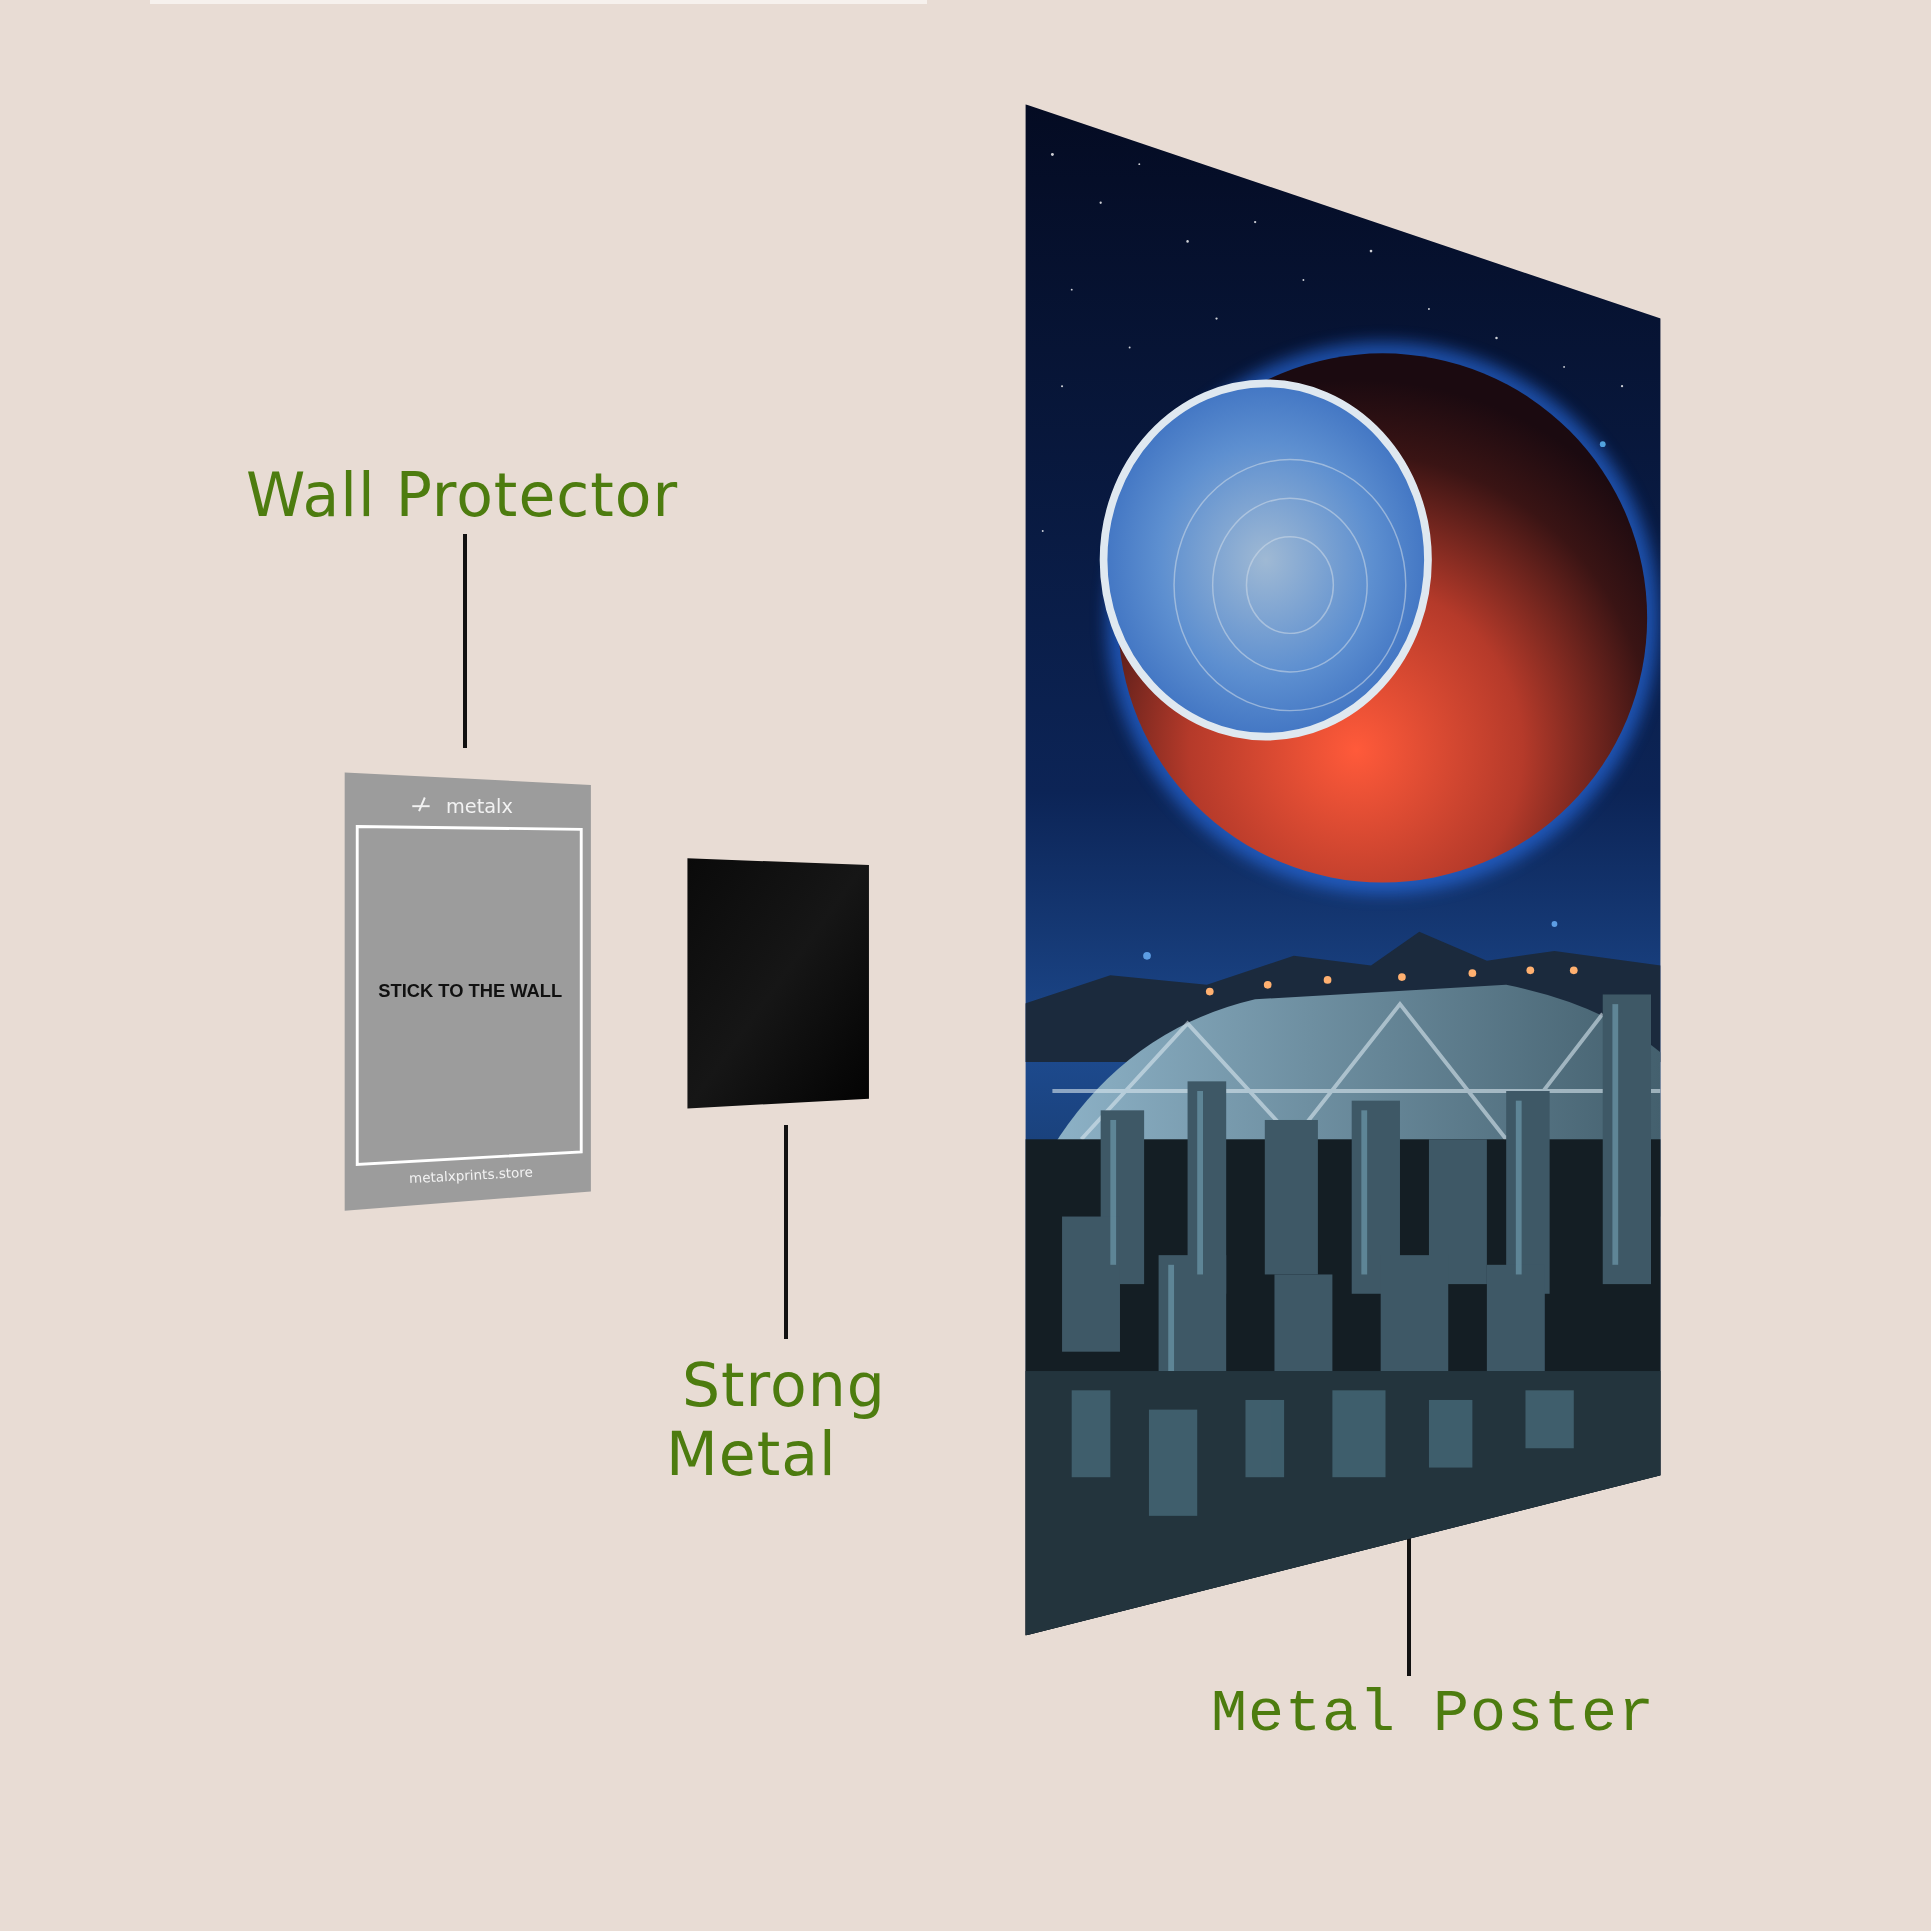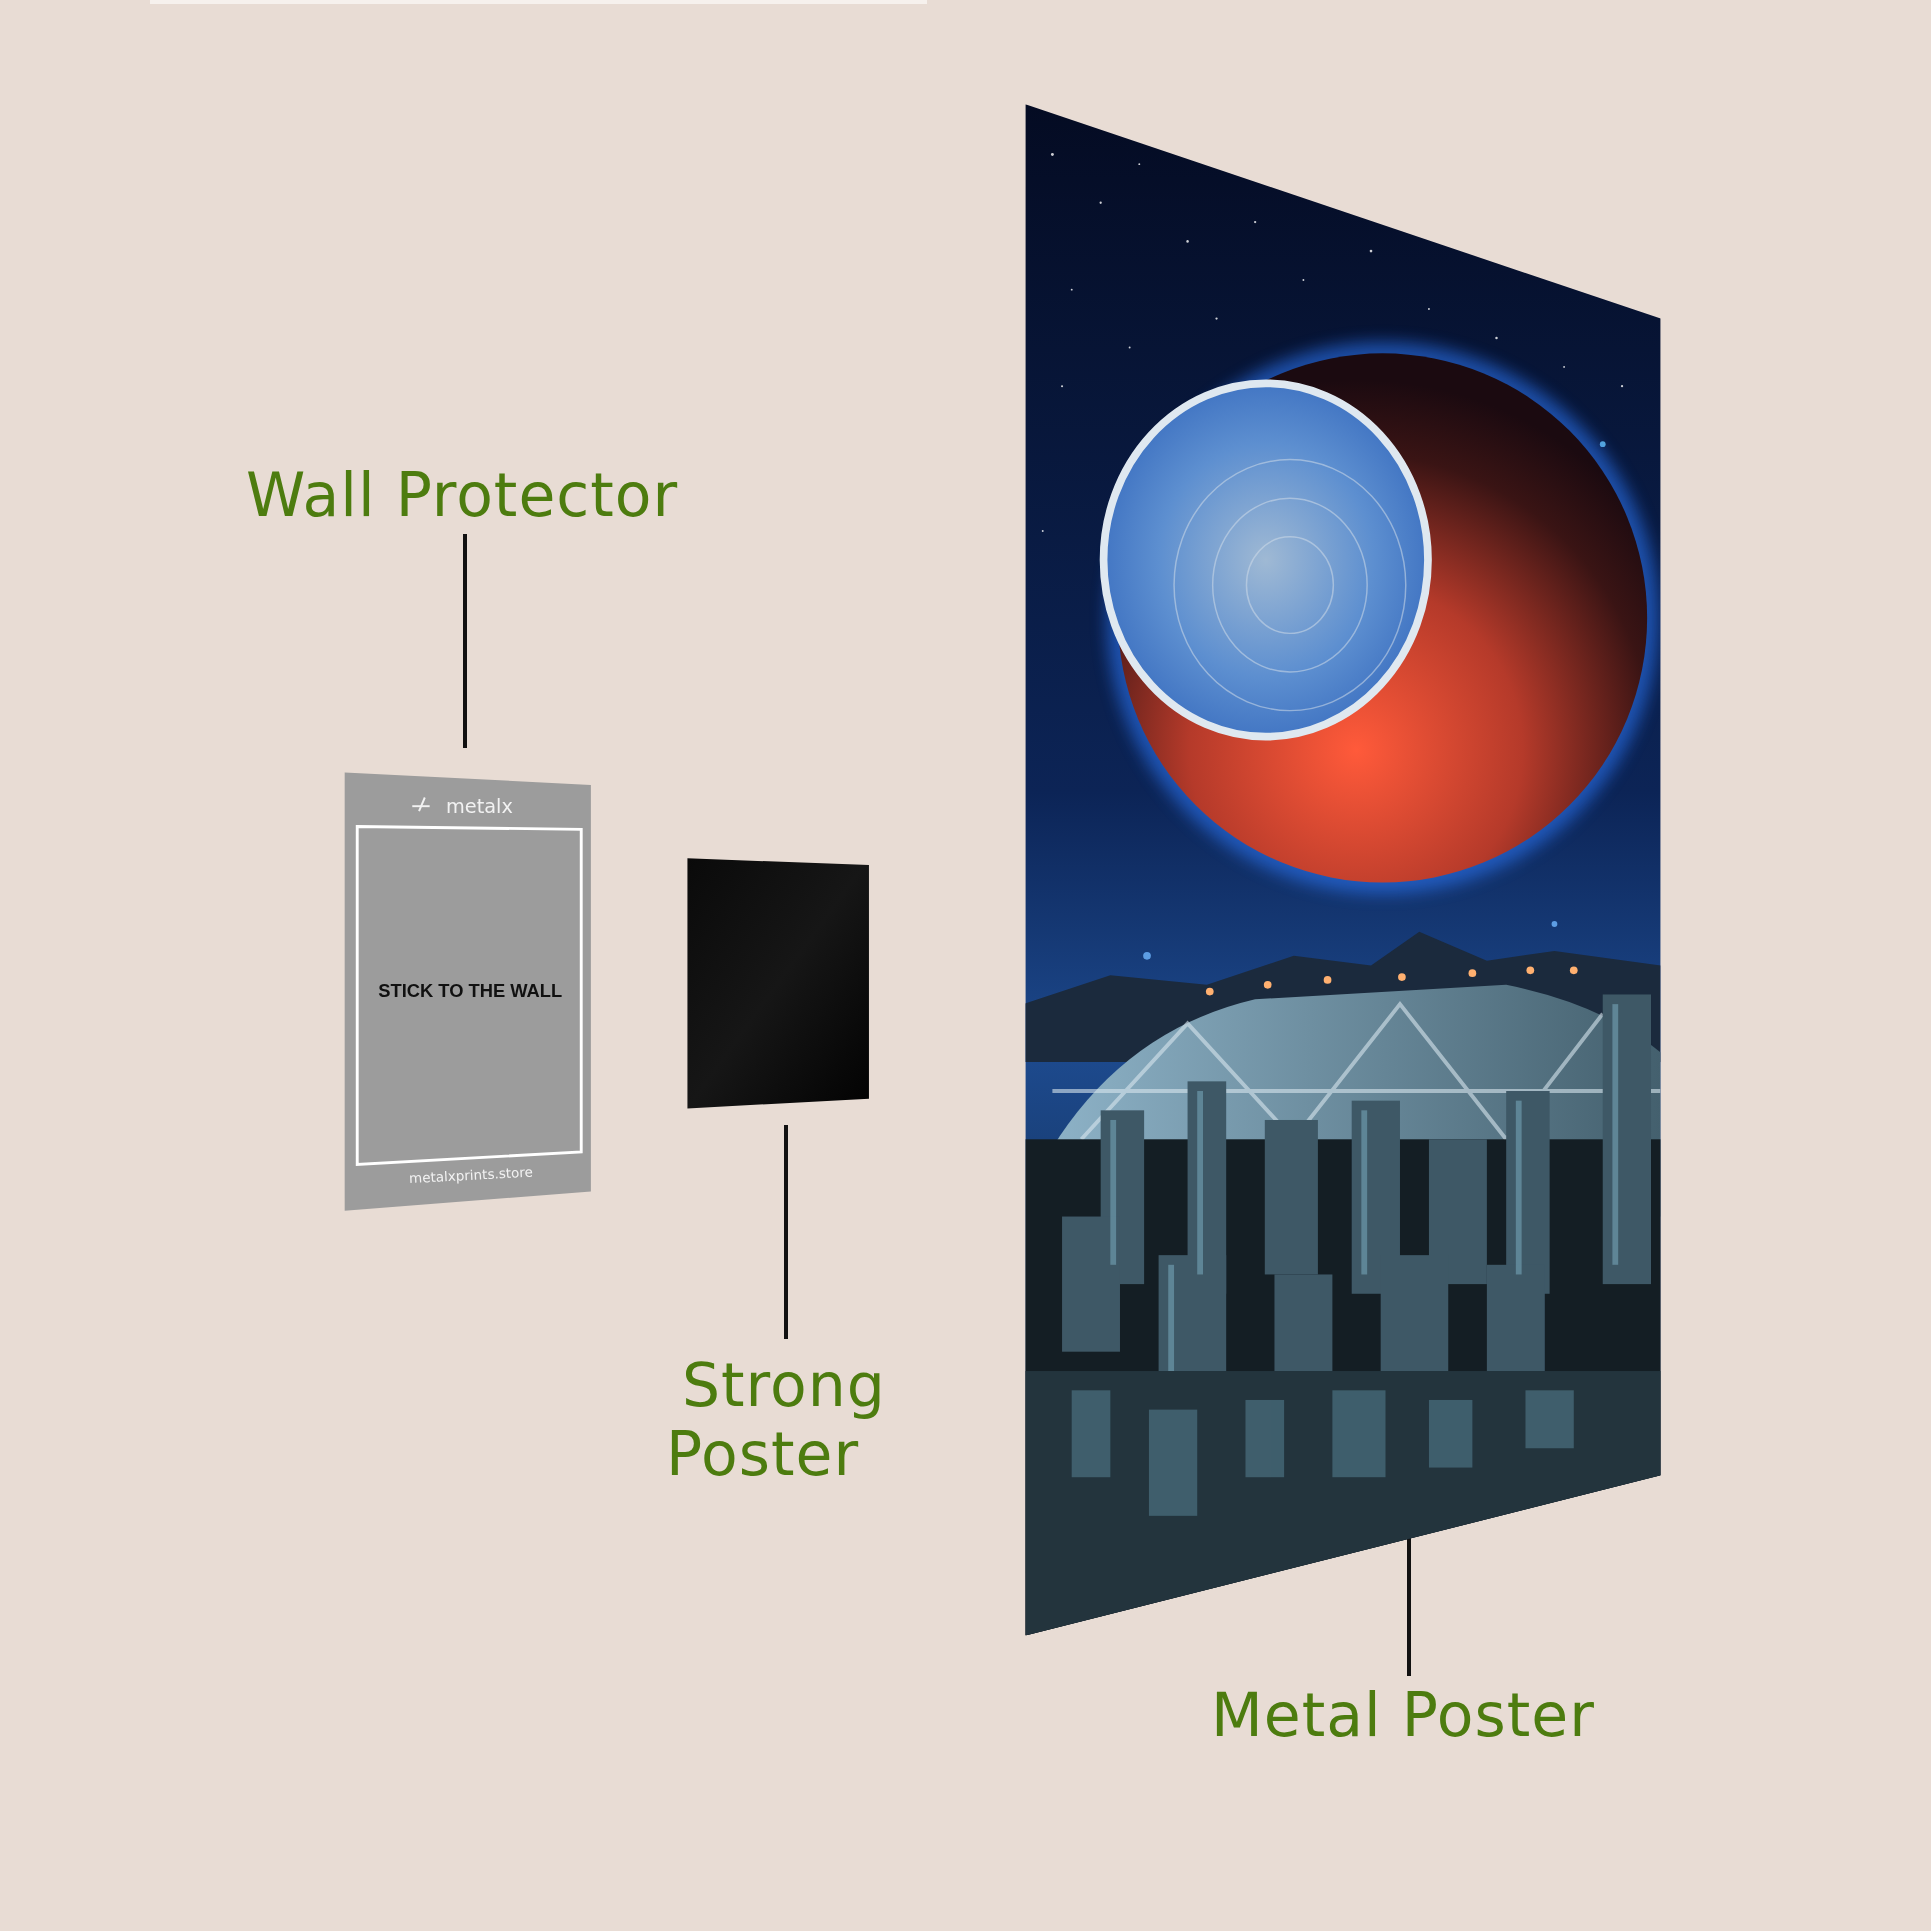--- a/index.html
+++ b/index.html
@@ -19,7 +19,7 @@
 
 <div class="leader" style="left:784px; top:1125px; height:214px;"></div>
 <div class="label" style="left:682px; top:1344px; font-size:60px;margin-top:6px;">Strong</div>
-<div class="label" style="left:666px; top:1419px; font-size:60px;">Poster</div>
+<div class="label" style="left:666px; top:1419px; font-size:60px;">Metal</div>
 
 <div class="leader" style="left:1407px; top:1535px; height:141px;"></div>
 <div class="label" style="left:1211px; top:1680px; font-size:60px;">Metal Poster</div>

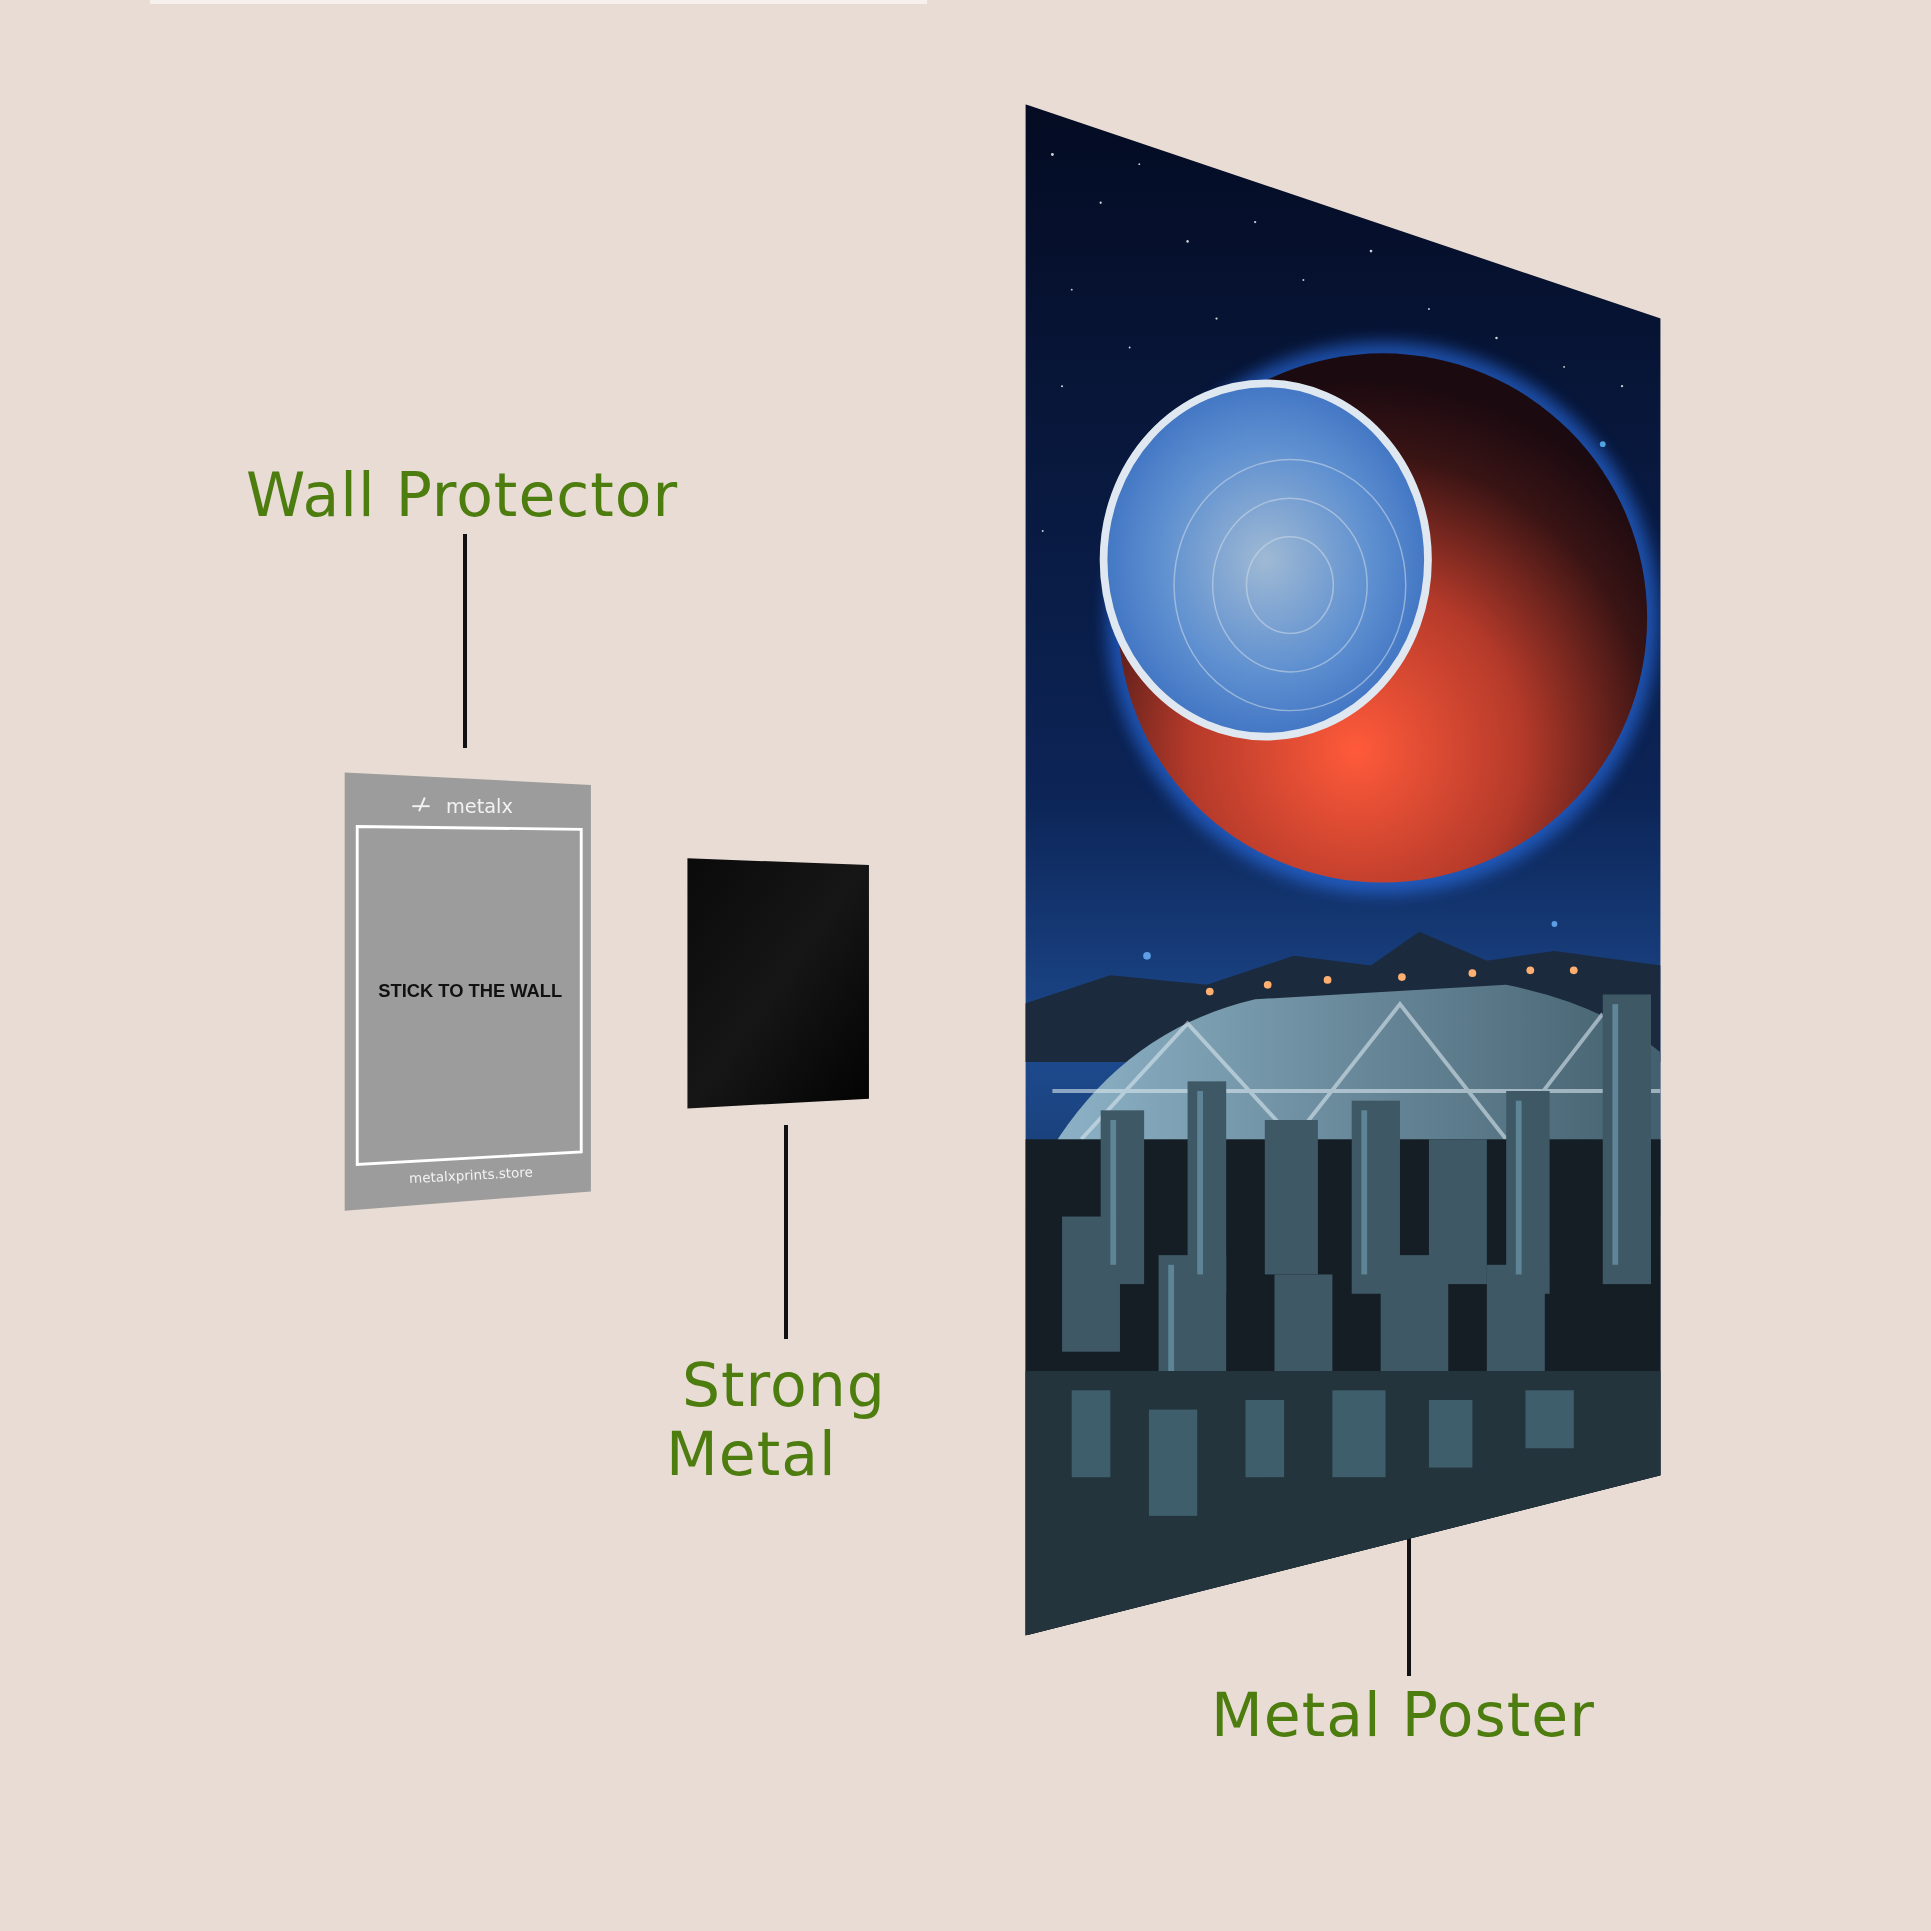--- a/index.html
+++ b/index.html
@@ -22,7 +22,7 @@
 <div class="label" style="left:666px; top:1419px; font-size:60px;">Metal</div>
 
 <div class="leader" style="left:1407px; top:1535px; height:141px;"></div>
-<div class="label" style="left:1211px; top:1680px; font-size:60px;">Metal Poster</div>
+<div class="label" style="left:1211px; top:1680px; font-size:60px;font-family:Liberation Mono, monospace;">Metal Poster</div>
 
 <svg class="scene" width="1931" height="1931" viewBox="0 0 2000 2000">
   <defs>

